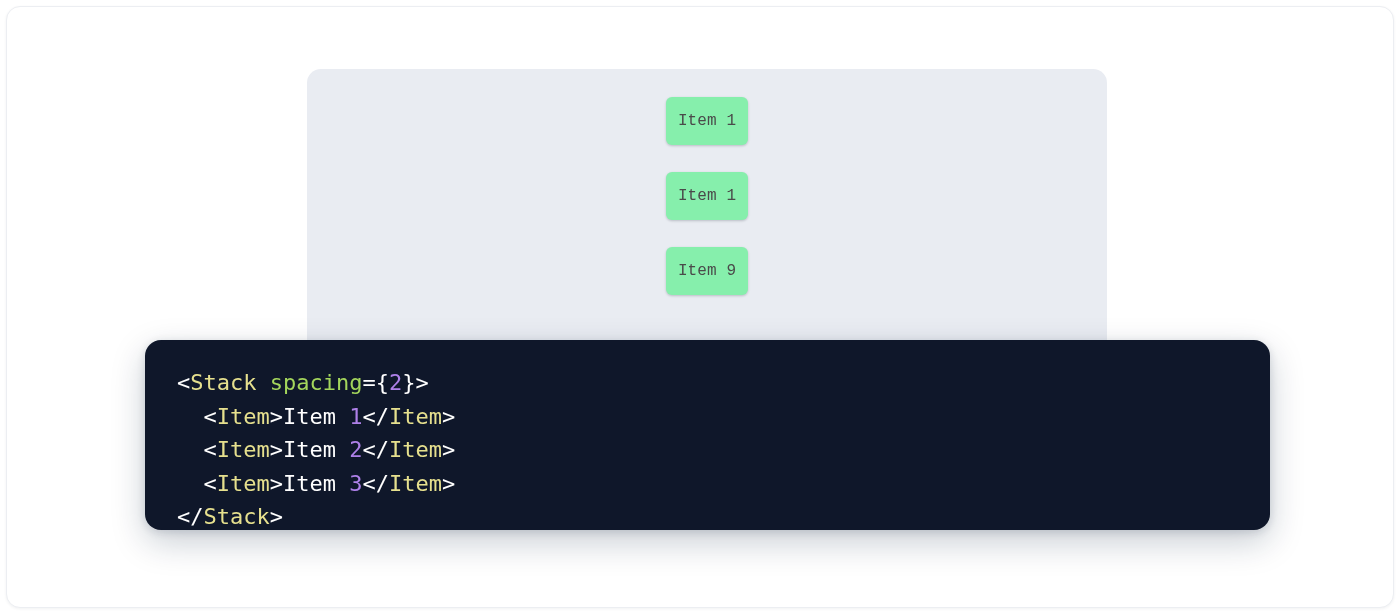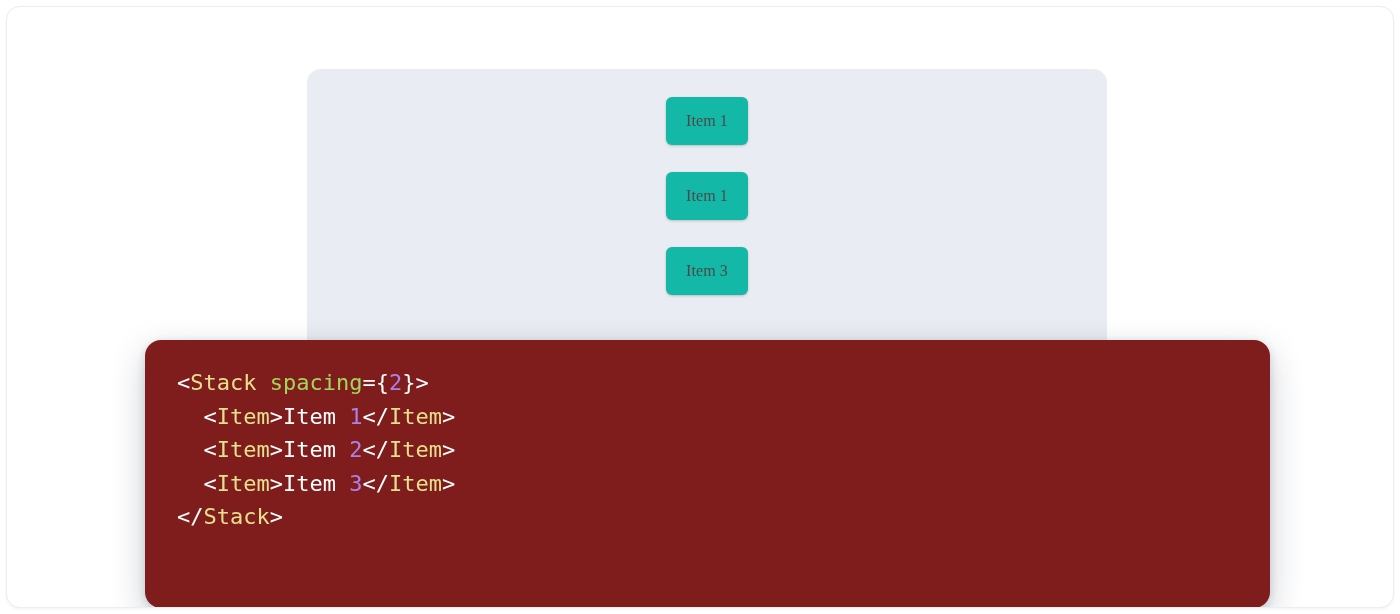--- a/index.html
+++ b/index.html
@@ -56,7 +56,7 @@
   .stack-item {
     width: 82px;
     height: 48px;
-    background: #14b8a6;
+    background: #86efac;
     border-radius: 6px;
     box-shadow: 0 1px 3px rgba(16, 24, 40, 0.14), 0 1px 2px rgba(16, 24, 40, 0.08);
     display: flex;
@@ -64,7 +64,7 @@
     justify-content: center;
     font-size: 16px;
     color: #4a4a4a;
-    font-family: Liberation Serif, serif;
+    font-family: Liberation Mono, monospace;
     letter-spacing: 0.1px;
     user-select: none;
   }

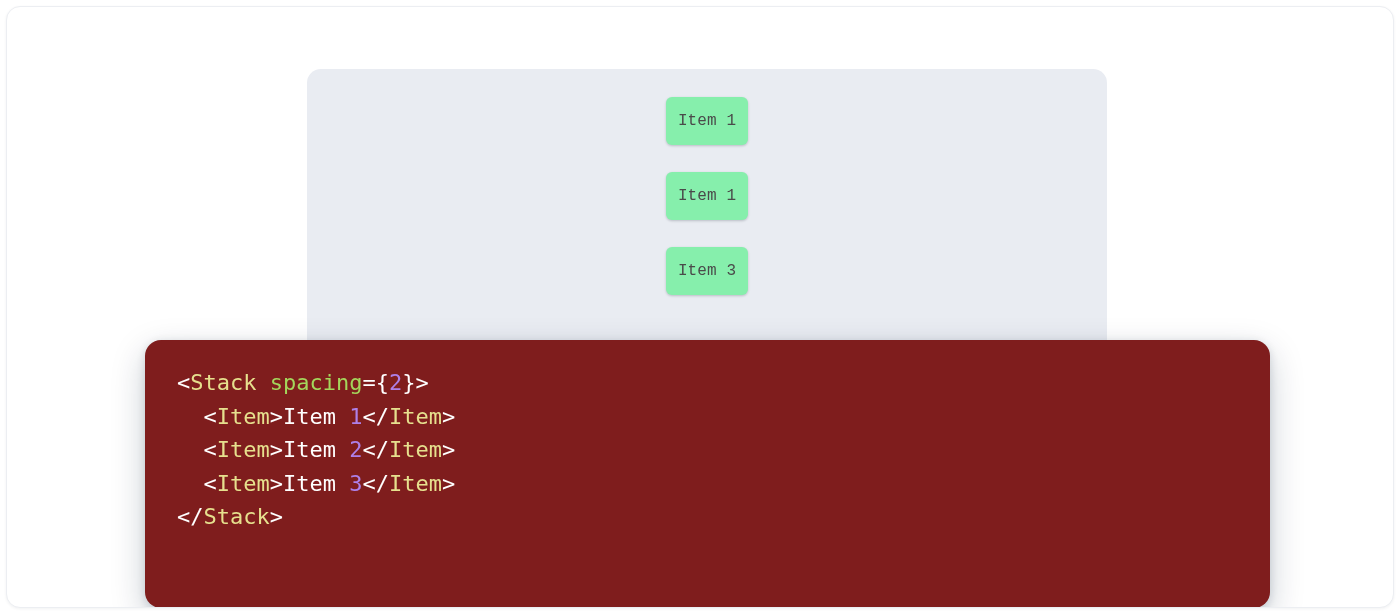--- a/index.html
+++ b/index.html
@@ -115,7 +115,7 @@
           <span>Item 1</span>
         </div>
         <div class="stack-item">
-          <span>Item 3</span>
+          <span>Item 9</span>
         </div>
       </div>
   </div>

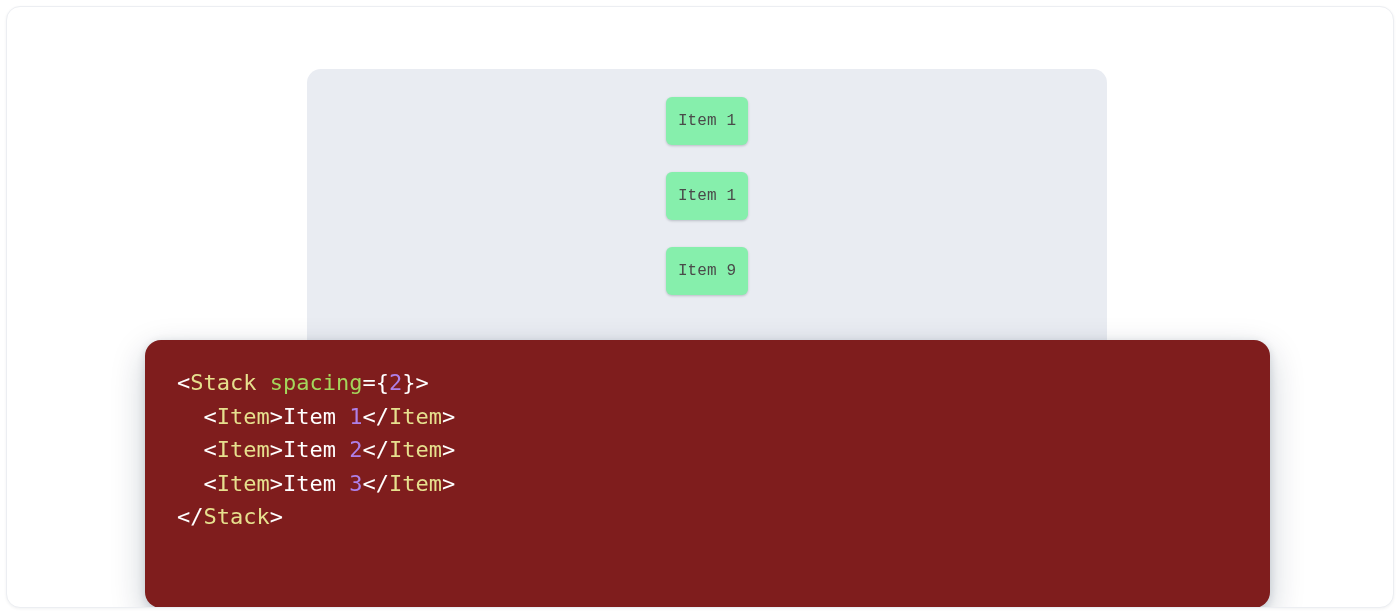--- a/index.html
+++ b/index.html
@@ -75,8 +75,8 @@
     left: 138px;
     top: 333px;
     width: 1125px;
-    height: 268px;
-    background: #7f1d1d;
+    height: 190px;
+    background: #0f172a;
     border-radius: 16px;
     box-shadow: 0 12px 34px rgba(11, 31, 58, 0.22), 0 2px 8px rgba(11, 31, 58, 0.14);
     box-sizing: border-box;

